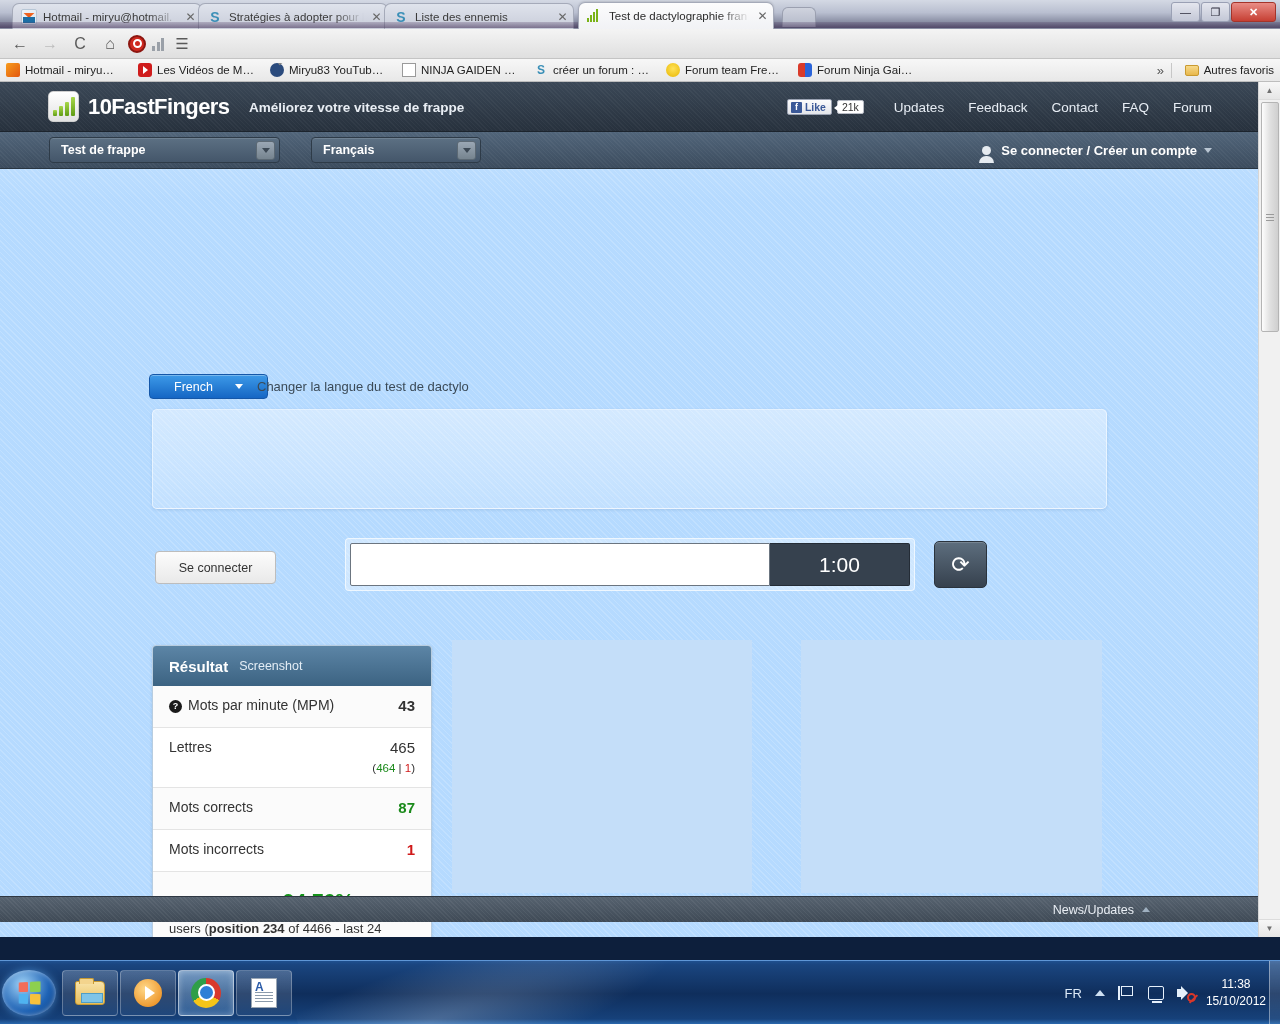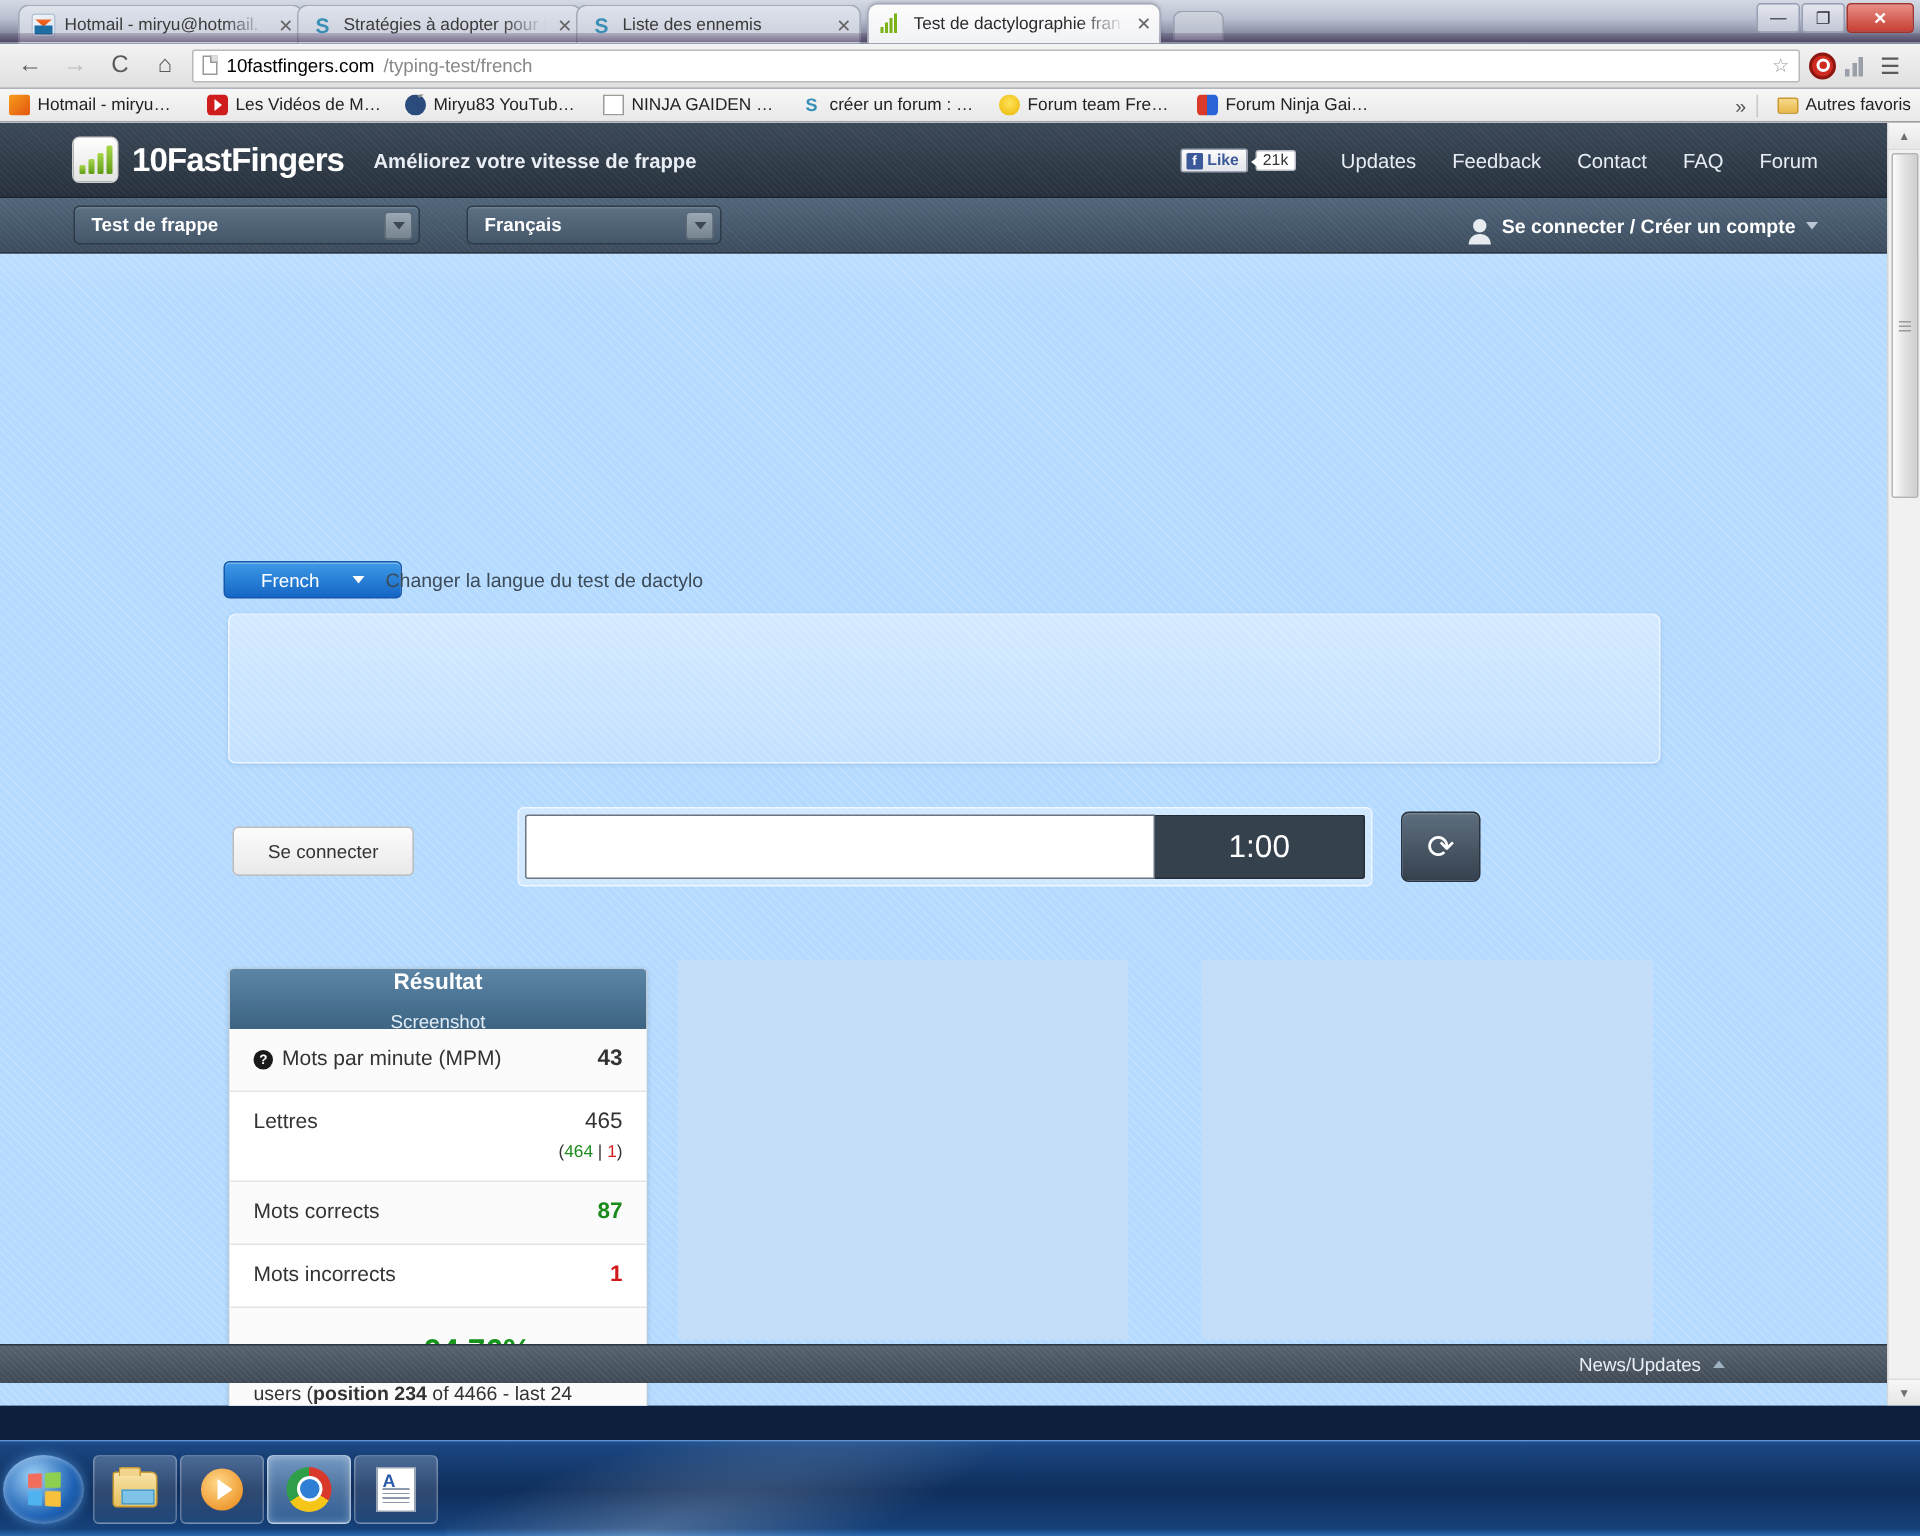--- a/index.html
+++ b/index.html
@@ -412,12 +412,6 @@
     <span class="navicon disabled">→</span>
     <span class="navicon">C</span>
     <span class="navicon">⌂</span>
-    <div class="omnibox">
-      <span class="page-doc-icon"></span>
-      <span class="url-host">10fastfingers.com</span>
-        <span class="url-path">/typing-test/french</span>
-      <span class="star">☆</span>
-    </div>
     <span class="tb-ext-stop">
         <i></i>
       </span>

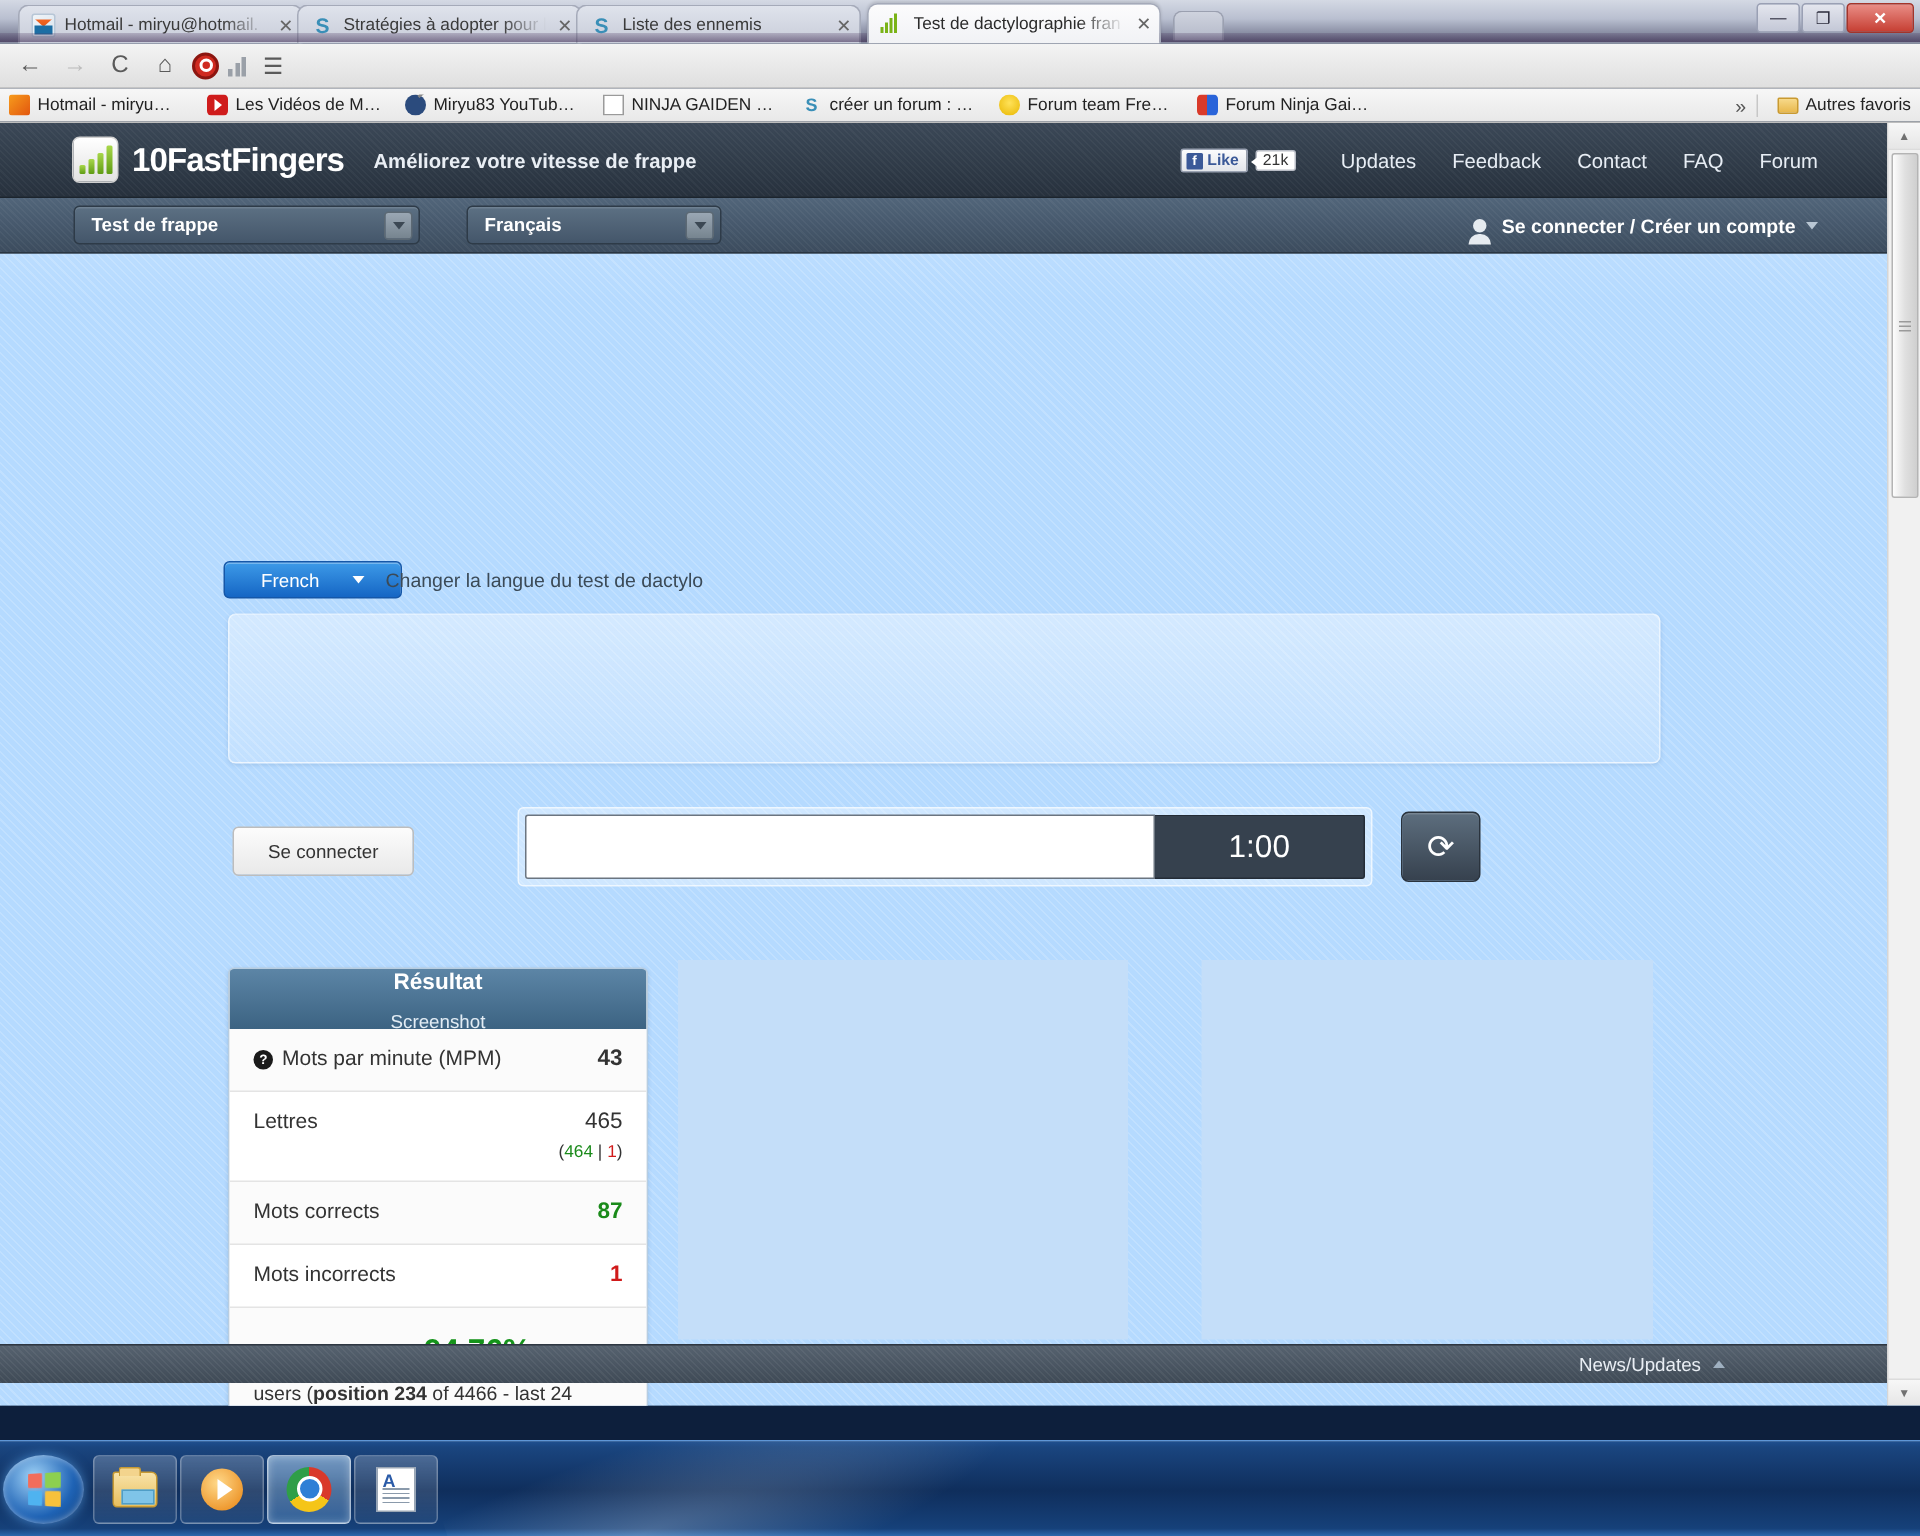--- a/index.html
+++ b/index.html
@@ -243,7 +243,7 @@
   }
   .result-head{
     height:40px; background:linear-gradient(to bottom,#5c85a6,#3c6382);
-    display:flex; align-items:center; gap:11px; padding:0 16px;flex-direction:column;
+    display:flex; align-items:center; gap:11px; padding:0 16px;
   }
   .result-head .r-title{ color:#fff; font-size:15px; font-weight:bold;}
   .result-head .r-sub{ color:#e3edf5; font-size:12.5px;}

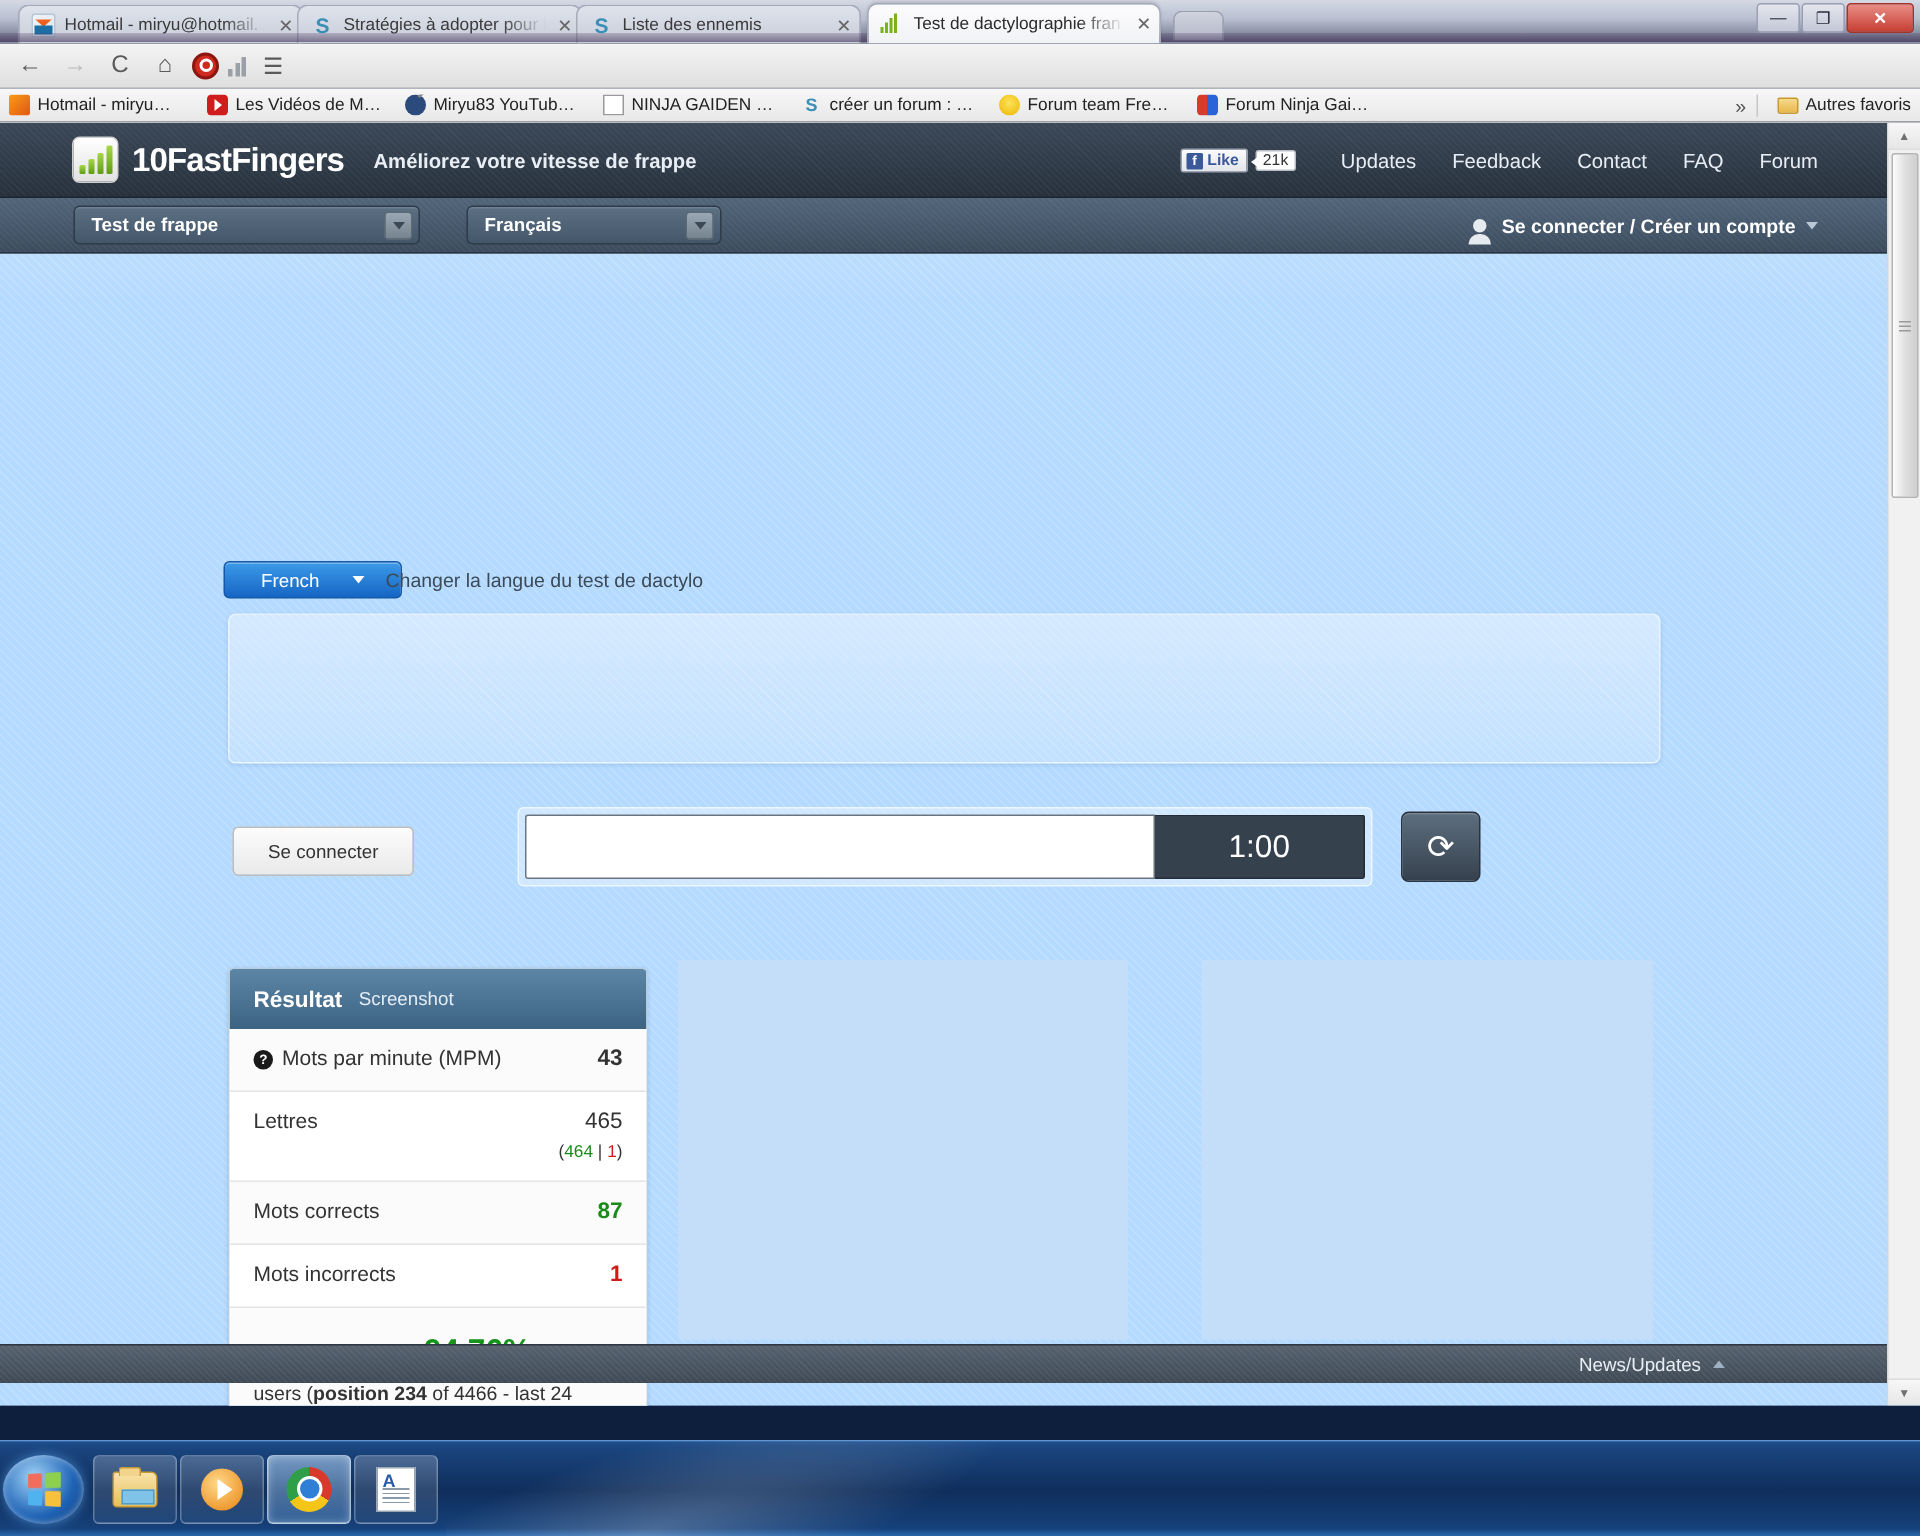--- a/index.html
+++ b/index.html
@@ -614,6 +614,20 @@
     <span class="ico-wordpad"></span>
   </div>
 
+  <div class="tray">
+    <span class="lang">FR</span>
+    <span class="tcaret"></span>
+    <span class="tray-flag"></span>
+    <span class="tray-net"></span>
+    <span class="tray-vol">
+        <span class="mute-dot"></span>
+      </span>
+    <span class="clock">
+      <span>11:38</span><br>
+      <span>15/10/2012</span>
+    </span>
+    <span class="showdesk"></span>
+  </div>
 </div>
 
 </body></html>

